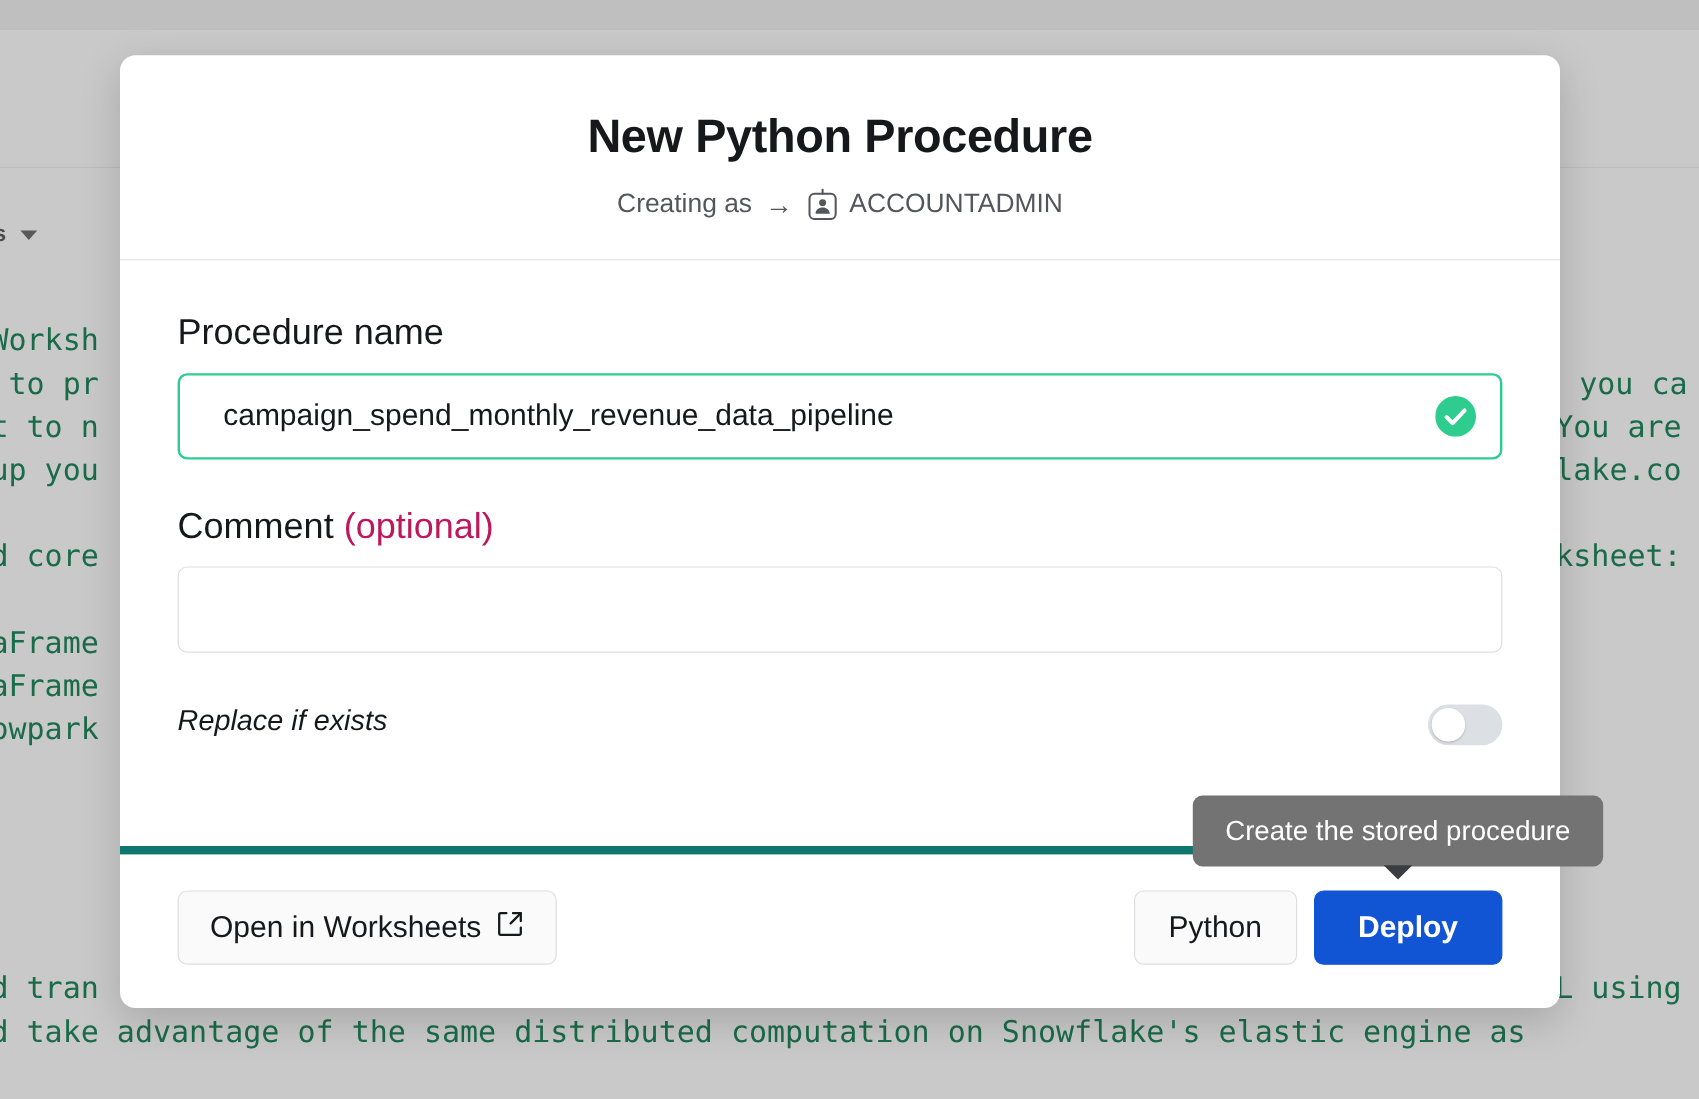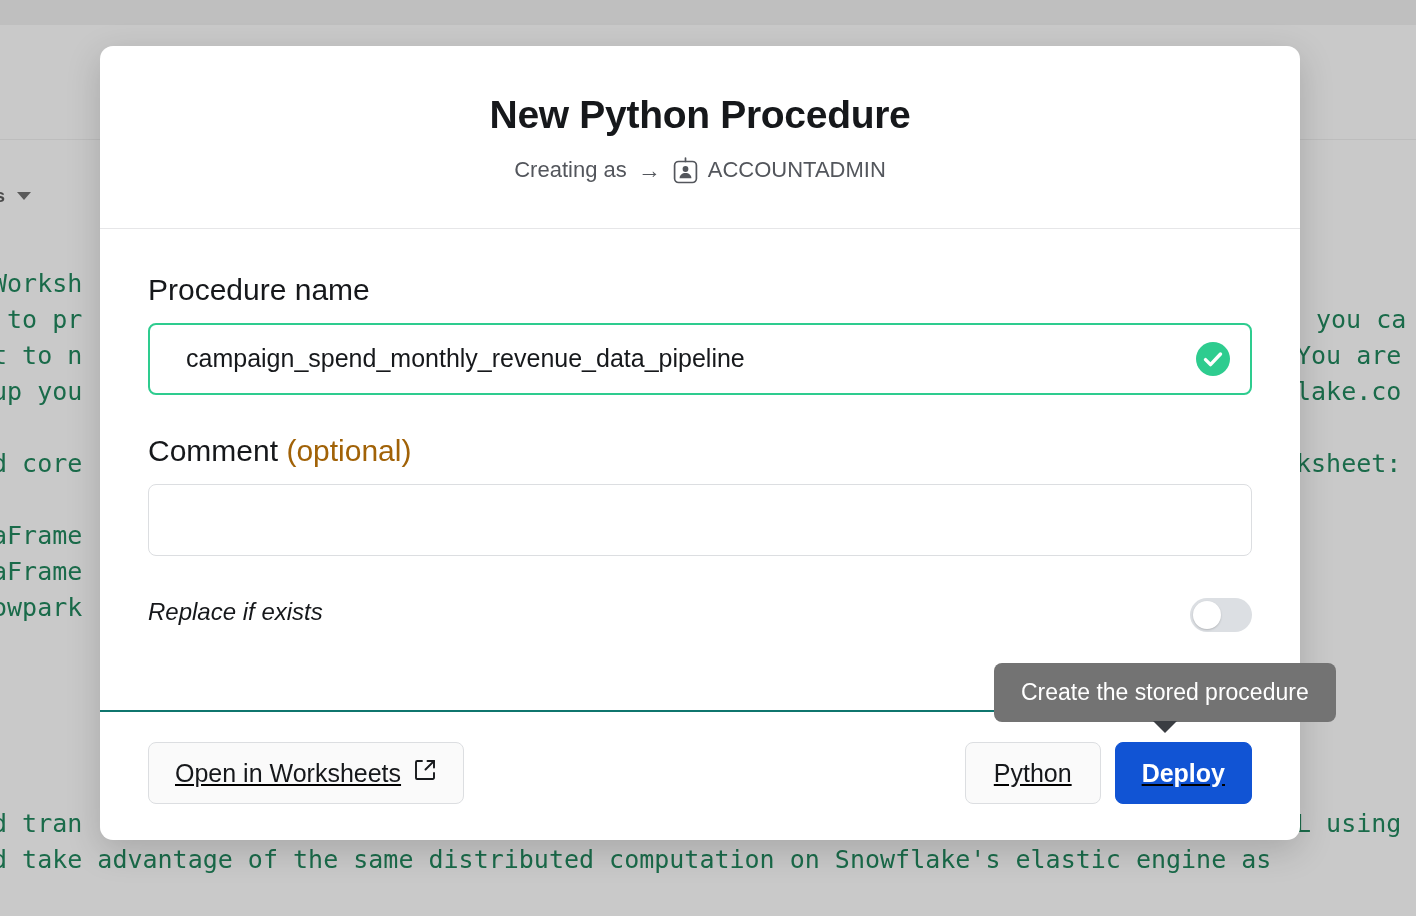--- a/index.html
+++ b/index.html
@@ -82,7 +82,7 @@
 
   
   #modal-header {
-    padding: 47px 0 44px;
+    padding: 47px 0 32px;
     text-align: center;
     border-bottom: 1px solid #e6e6e8;
   }

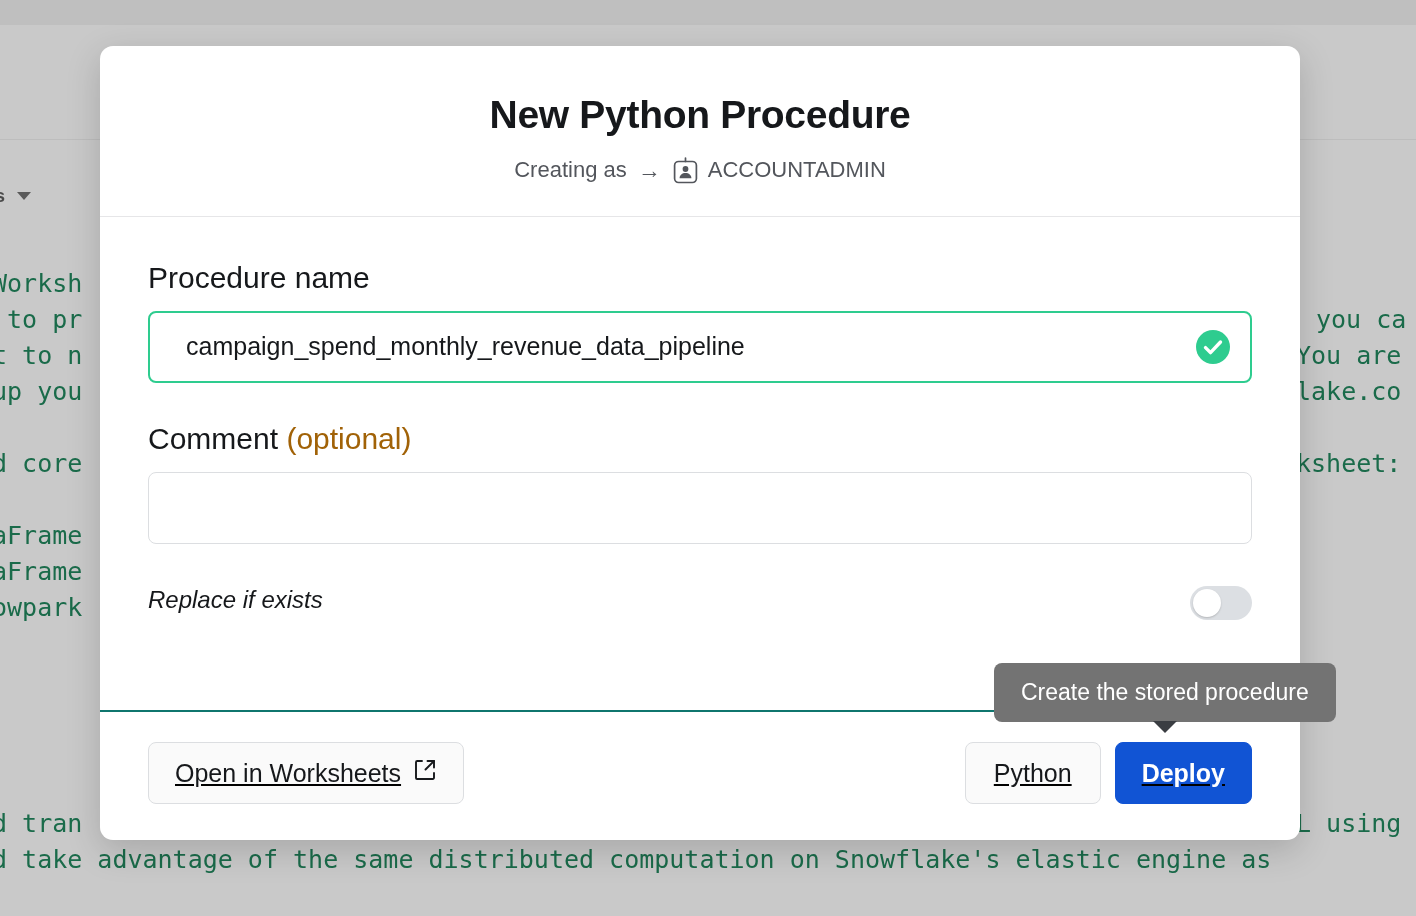--- a/index.html
+++ b/index.html
@@ -118,7 +118,7 @@
     color: #16181b;
     margin-bottom: 16px;
   }
-  .field-label .muted { color: #a16207; }
+  .field-label .muted { color: #be185d; }
 
   .input-wrap { position: relative; }
 

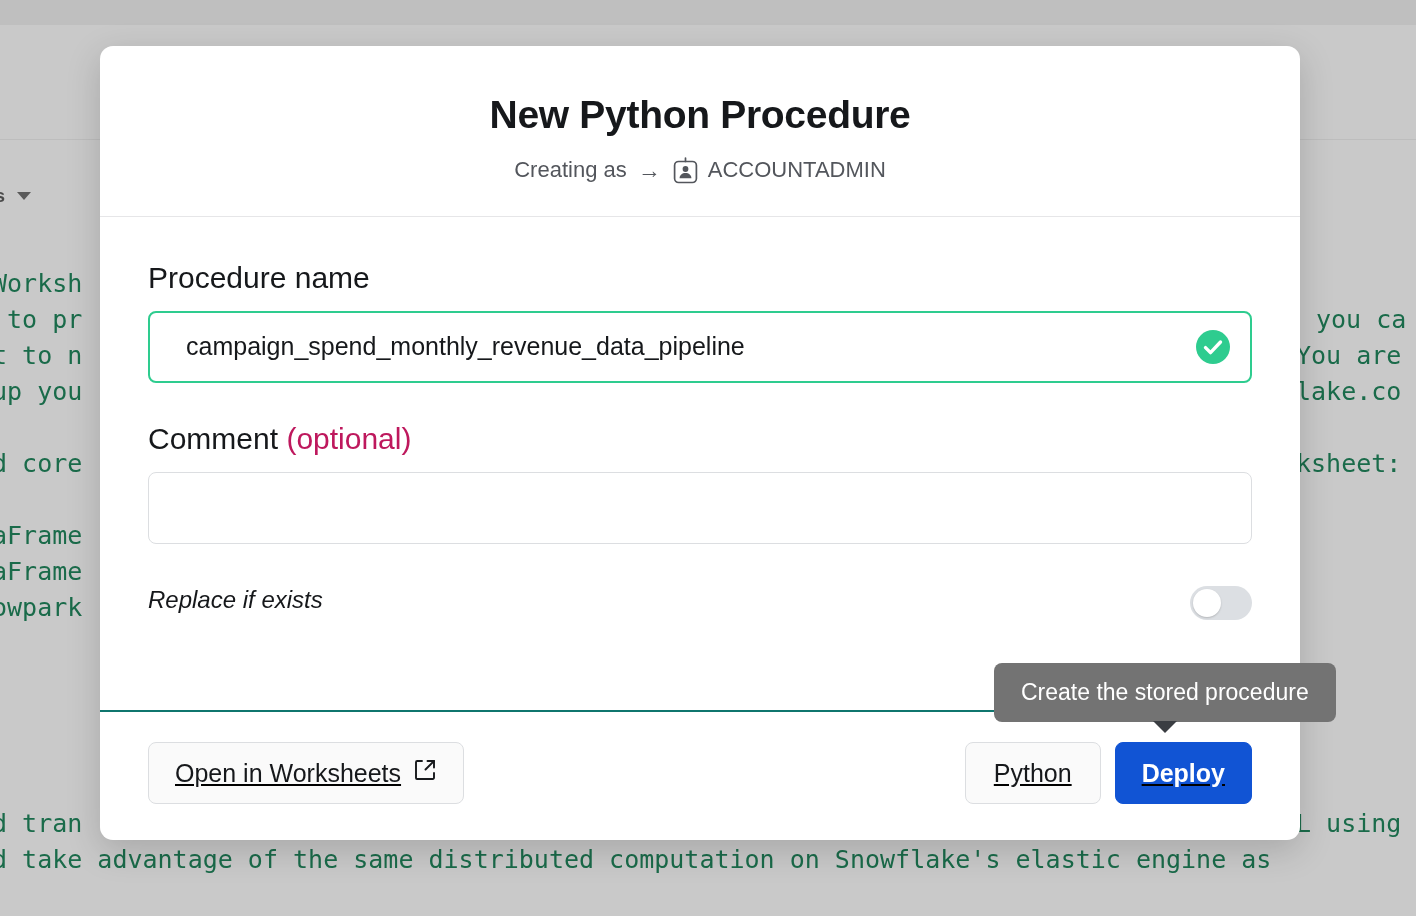--- a/index.html
+++ b/index.html
@@ -191,12 +191,11 @@
 
   
   #modal-footer {
-    border-top: 2px solid #0f766e;
+    border-top: 7px solid #0f766e;
     padding: 30px 48px 36px;
     display: flex;
     align-items: flex-start;
     justify-content: space-between;
-    text-decoration: underline;
   }
 
   .btn {

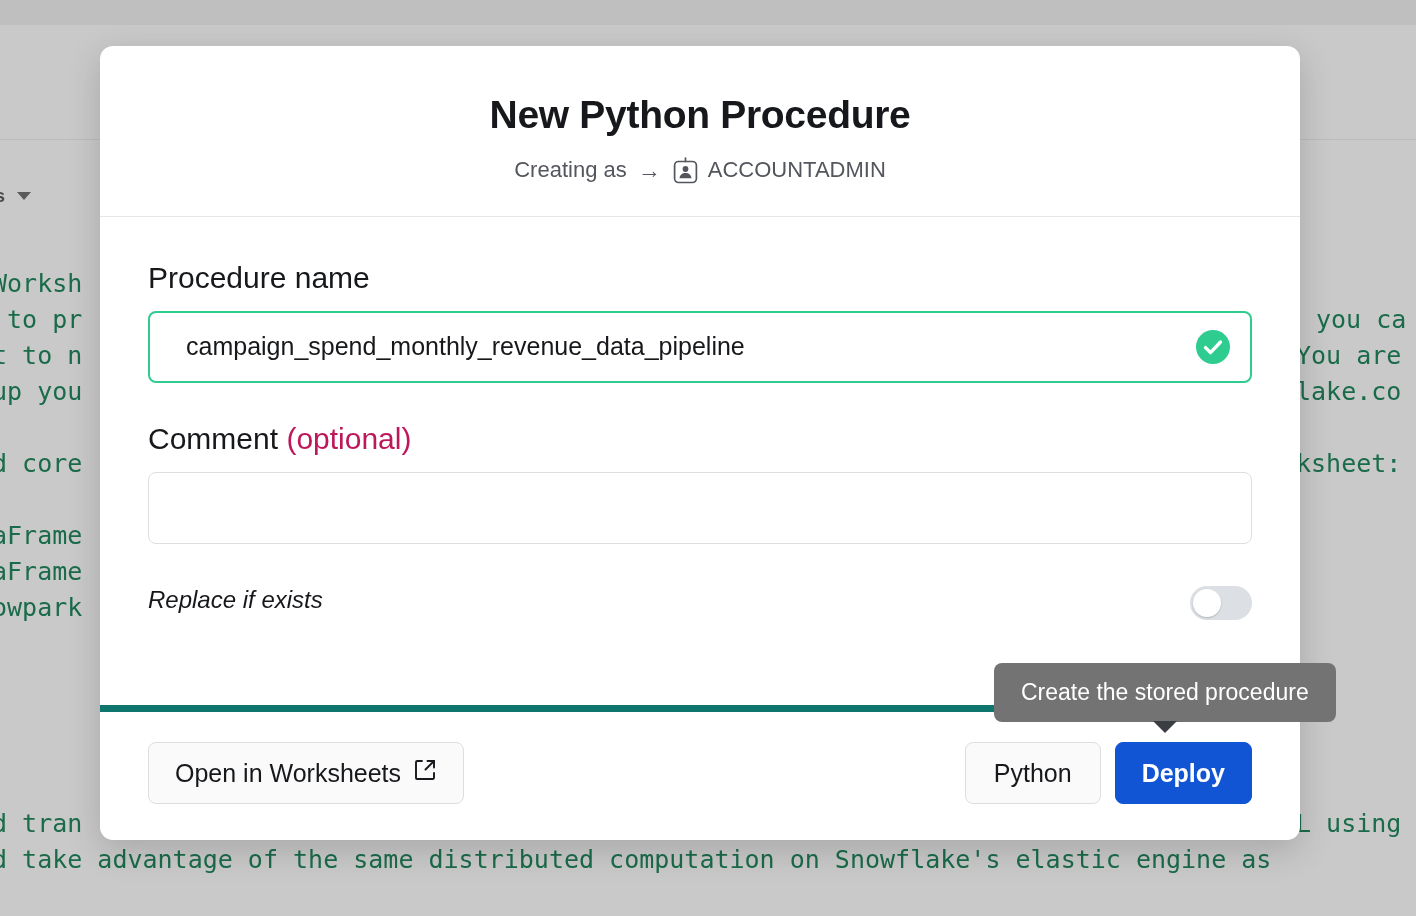--- a/index.html
+++ b/index.html
@@ -230,7 +230,7 @@
 
   #deploy-button {
     height: 62px;
-    padding: 0 26px;
+    padding: 0 36px;
     background: #1154d4;
     border: 1px solid #1154d4;
     font-size: 25px;

